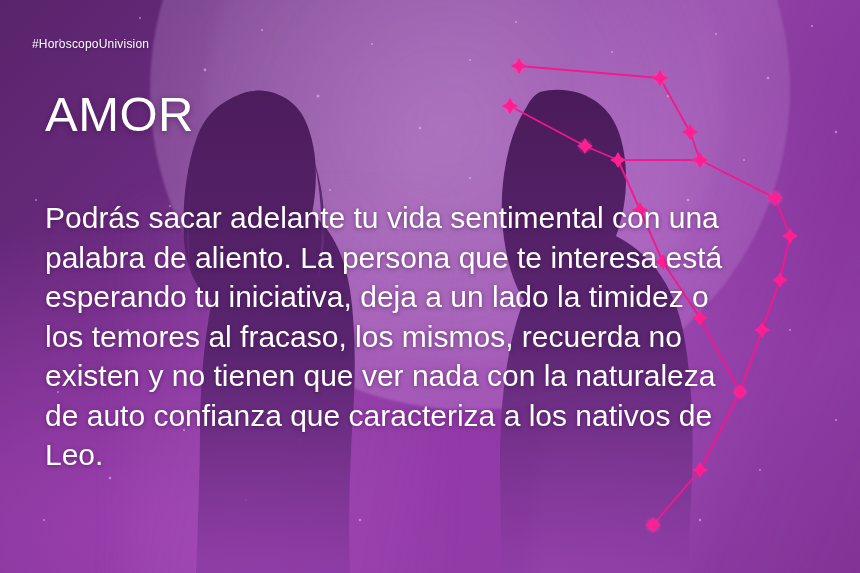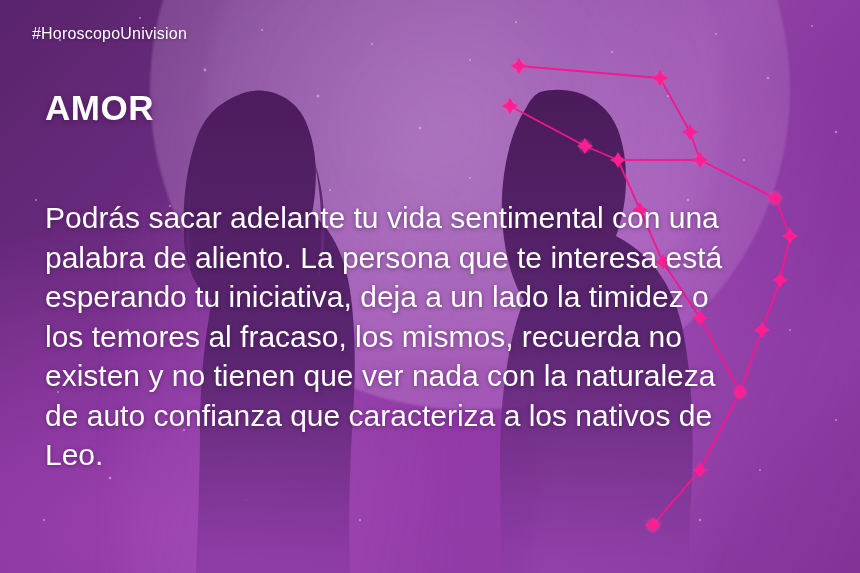--- a/index.html
+++ b/index.html
@@ -36,7 +36,7 @@
   }
   svg.art{position:absolute;inset:0;width:860px;height:573px;}
   .hash{
-    position:absolute;left:32px;top:25px;color:#fff;font-size:16px;letter-spacing:.2px;
+    position:absolute;left:32px;top:37px;color:#fff;font-size:12px;letter-spacing:.2px;
     text-shadow:0 1px 3px rgba(40,8,50,.45);
   }
   .amor{

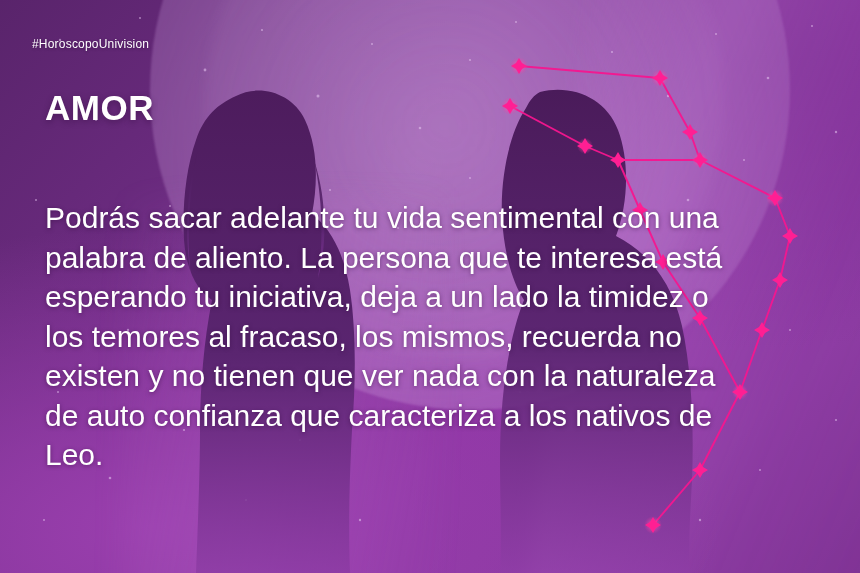--- a/index.html
+++ b/index.html
@@ -40,7 +40,7 @@
     text-shadow:0 1px 3px rgba(40,8,50,.45);
   }
   .amor{
-    position:absolute;left:45px;top:90px;color:#fff;font-size:35px;font-weight:bold;
+    position:absolute;left:45px;top:90px;color:#fff;font-size:49px;font-weight:normal;
     letter-spacing:.5px;line-height:1;text-shadow:0 2px 6px rgba(40,8,50,.40);
   }
   .body{

